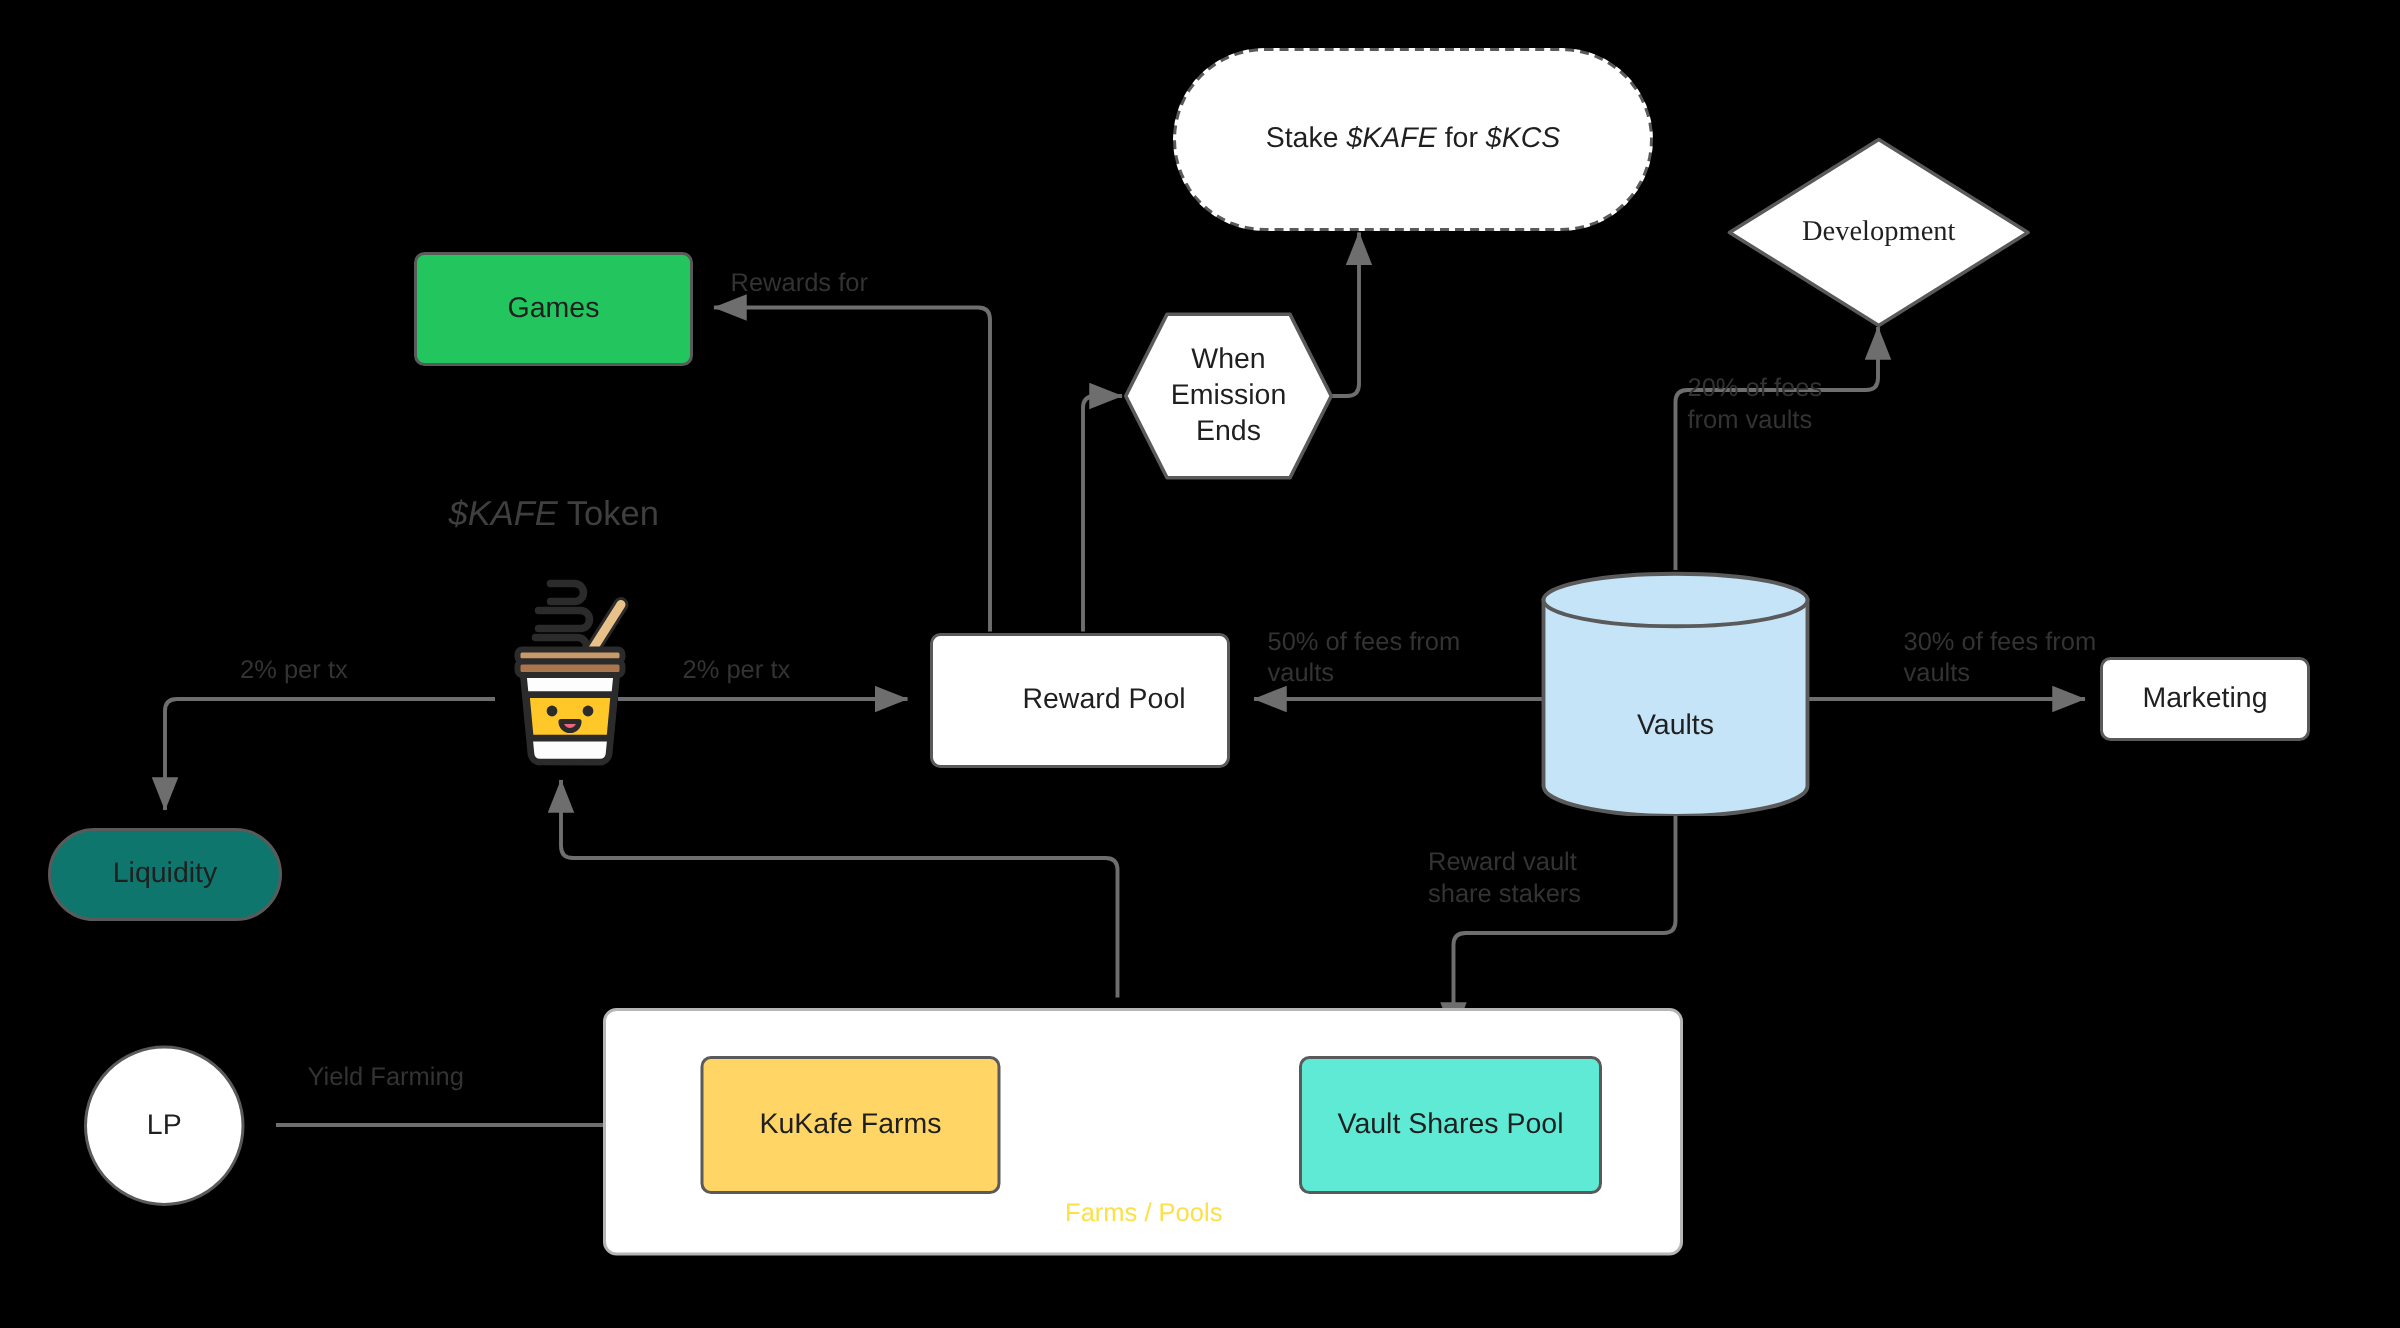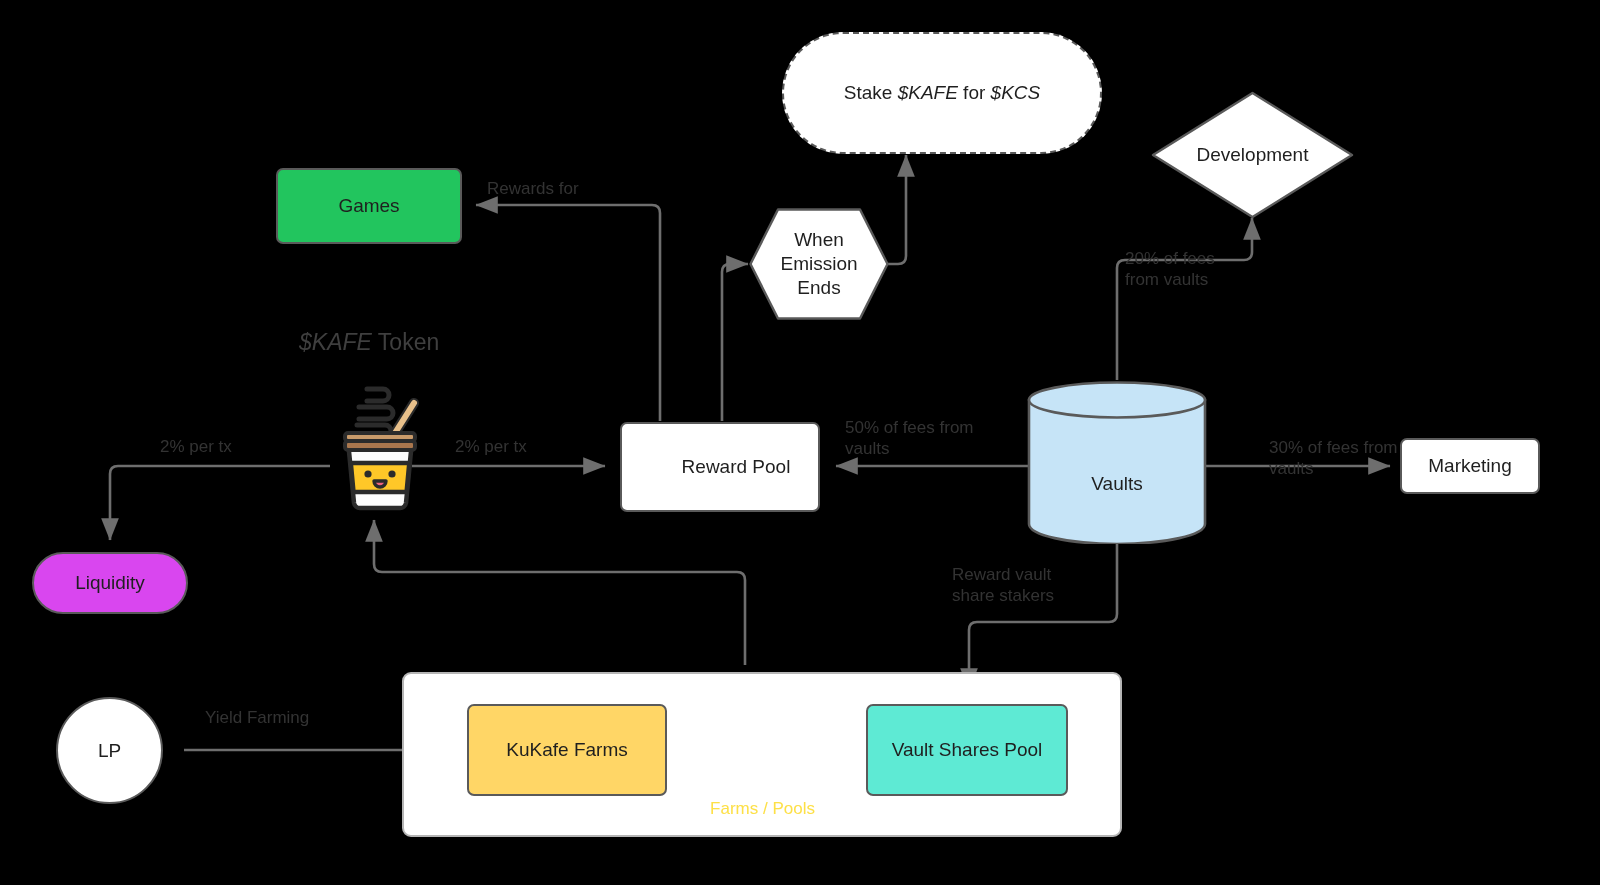--- a/index.html
+++ b/index.html
@@ -111,7 +111,7 @@
     <svg width="205" height="130" viewBox="0 0 205 130" style="position:absolute;left:0;top:0;">
       <polygon points="102.5,3 202,65 102.5,127 3,65" fill="#ffffff" stroke="#5a5a5a" stroke-width="2.4" stroke-linejoin="round"></polygon>
     </svg>
-    <span class="nlabel" style="position:relative;">Development</span>
+    <span class="nlabel" style="position:relative;font-family:Liberation Serif, serif;">Development</span>
   </div>
 
   <div class="node rect" style="left:276px;top:168px;width:186px;height:76px;background:#22c55e;">

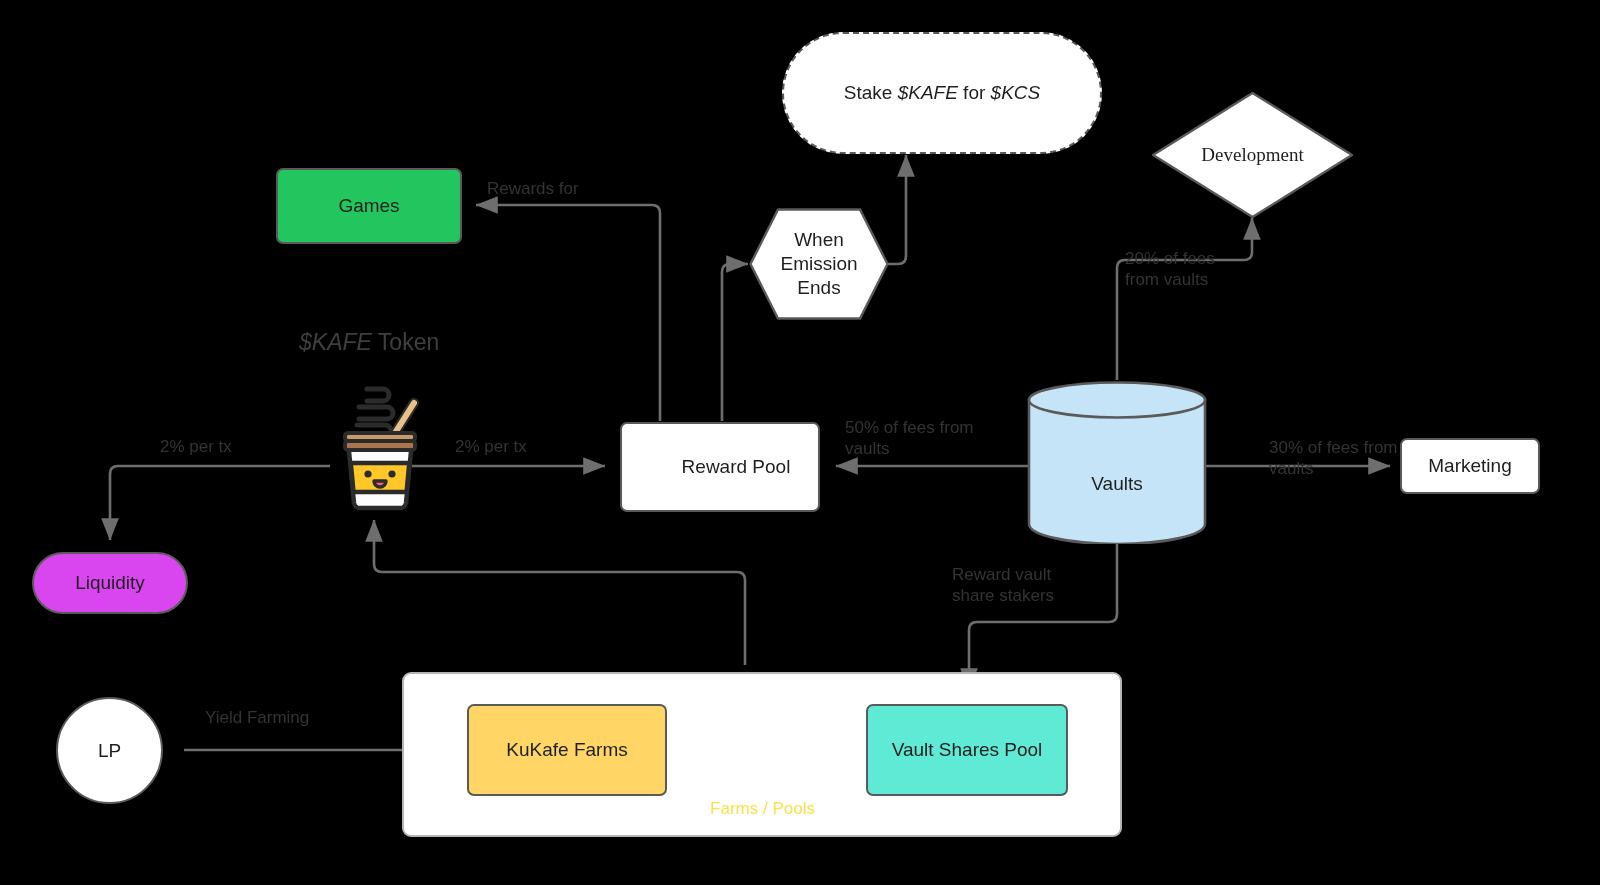--- a/index.html
+++ b/index.html
@@ -74,7 +74,7 @@
     <div>vaults</div>
   </div>
 
-  <div class="edge-label" style="left:1269px;top:418px;width:175px;margin-top:20px;">
+  <div class="edge-label" style="left:1269px;top:418px;width:175px;">
     <div>30% of fees from</div>
     <div>vaults</div>
   </div>

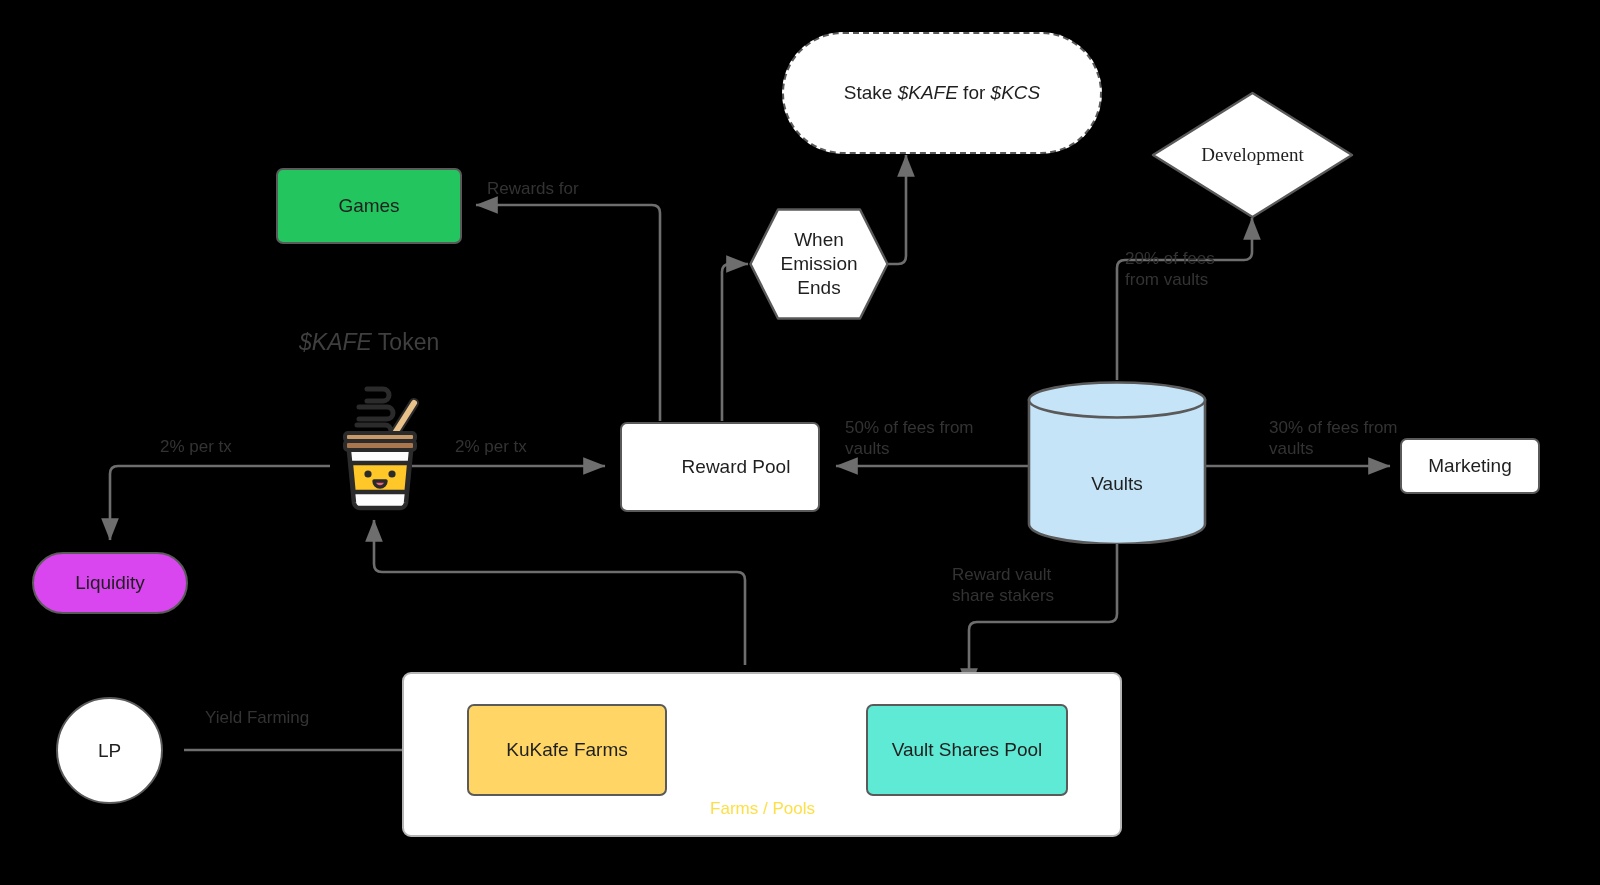--- a/index.html
+++ b/index.html
@@ -16,7 +16,7 @@
   
   .rect{border:2.2px solid #5a5a5a;border-radius:7px;background:#fff;}
   
-  .stadium{border:2.2px solid #5a5a5a;border-radius:999px;background:#d946ef;}
+  .stadium{border:2.2px solid #5a5a5a;border-radius:999px;background:#0f766e;}
   .stadium-dash{border:2.4px dashed #5a5a5a;border-radius:999px;background:#fff;}
   .circle{border:2.2px solid #5a5a5a;border-radius:50%;background:#fff;}
   .edge-label{position:absolute;font-size:17px;color:#333;line-height:1.22;text-align:left;}

